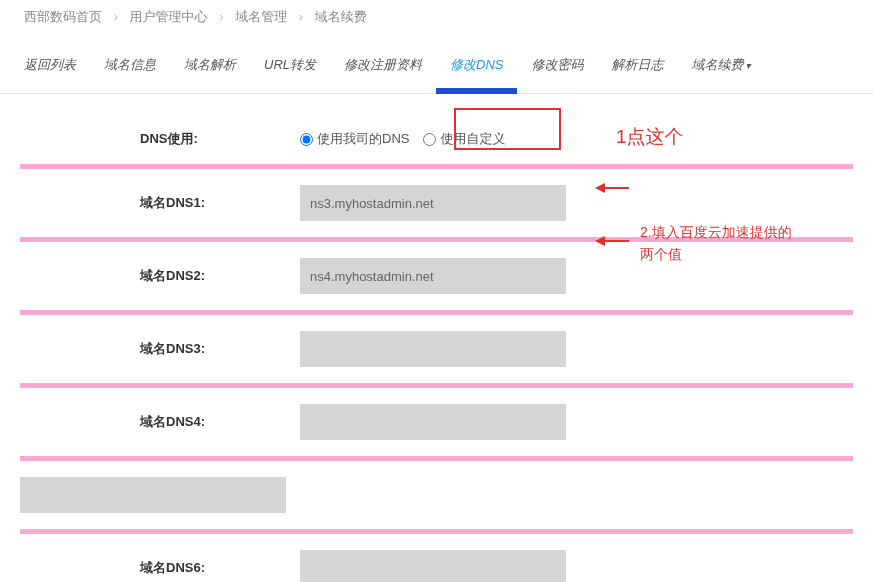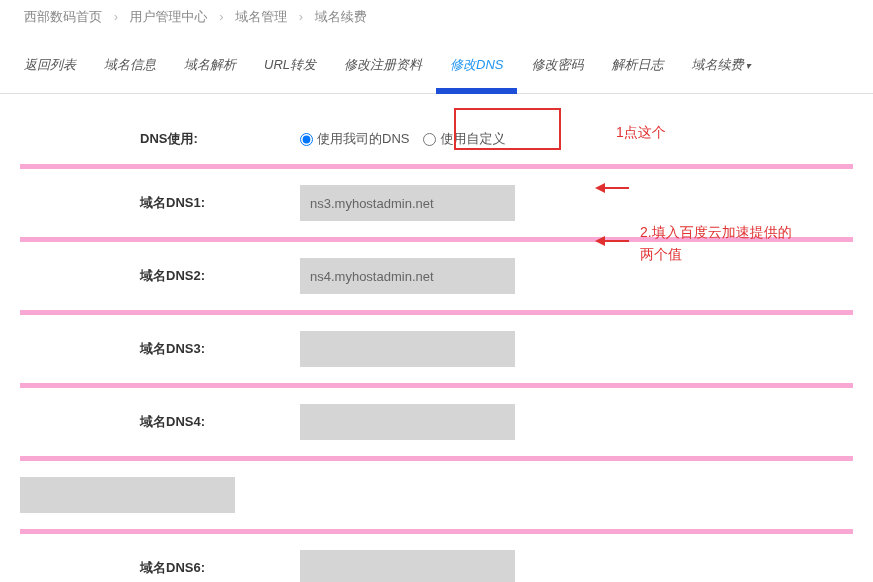--- a/index.html
+++ b/index.html
@@ -28,7 +28,7 @@
     .submit-row { padding: 16px 0 16px 300px; }
     
     .highlight-box { position: absolute; border: 2px solid #e03030; width: 107px; height: 42px; top: 14px; left: 454px; pointer-events: none; }
-    .anno1 { position: absolute; color: #e03030; font-size: 14px; top: 30px; left: 616px; text-align: center; }
+    .anno1 { position: absolute; color: #e03030; font-size: 19px; top: 30px; left: 616px; text-align: center; }
     .arrow1 { position: absolute; top: 87px; left: 595px; }
     .arrow2 { position: absolute; top: 140px; left: 595px; }
     .anno2 { position: absolute; color: #e03030; font-size: 14px; top: 105px; left: 640px; line-height: 1.6; white-space: pre-line; margin-top: 22px; }

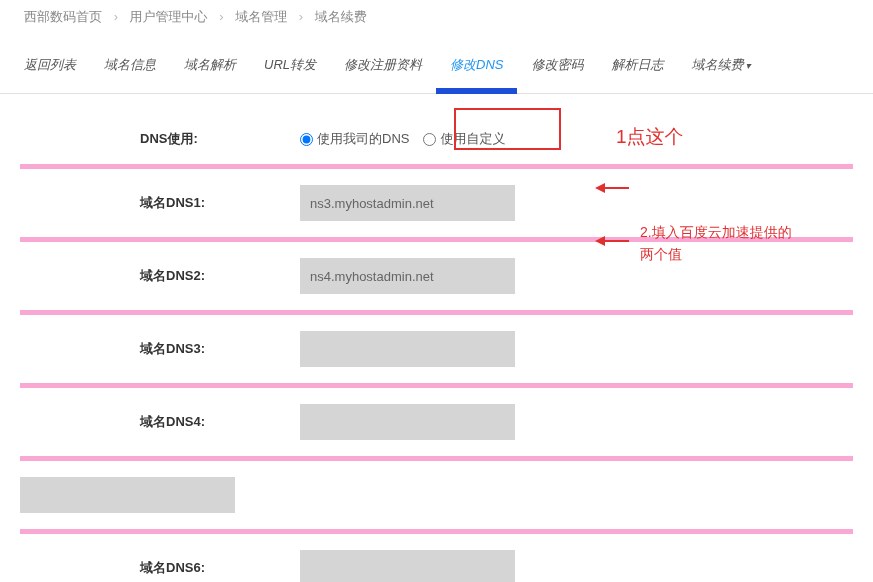--- a/index.html
+++ b/index.html
@@ -23,7 +23,7 @@
     .radio-group label { margin-right: 14px; color: #555; font-size: 13px; }
     .radio-group input { margin-right: 4px; vertical-align: middle; }
     
-    .text-input { width: 215px; height: 36px; padding: 0 10px; border: none; background: #d5d5d5; color: #666; font-size: 13px; }
+    .text-input { width: 266px; height: 36px; padding: 0 10px; border: none; background: #d5d5d5; color: #666; font-size: 13px; }
     
     .submit-row { padding: 16px 0 16px 300px; }
     

